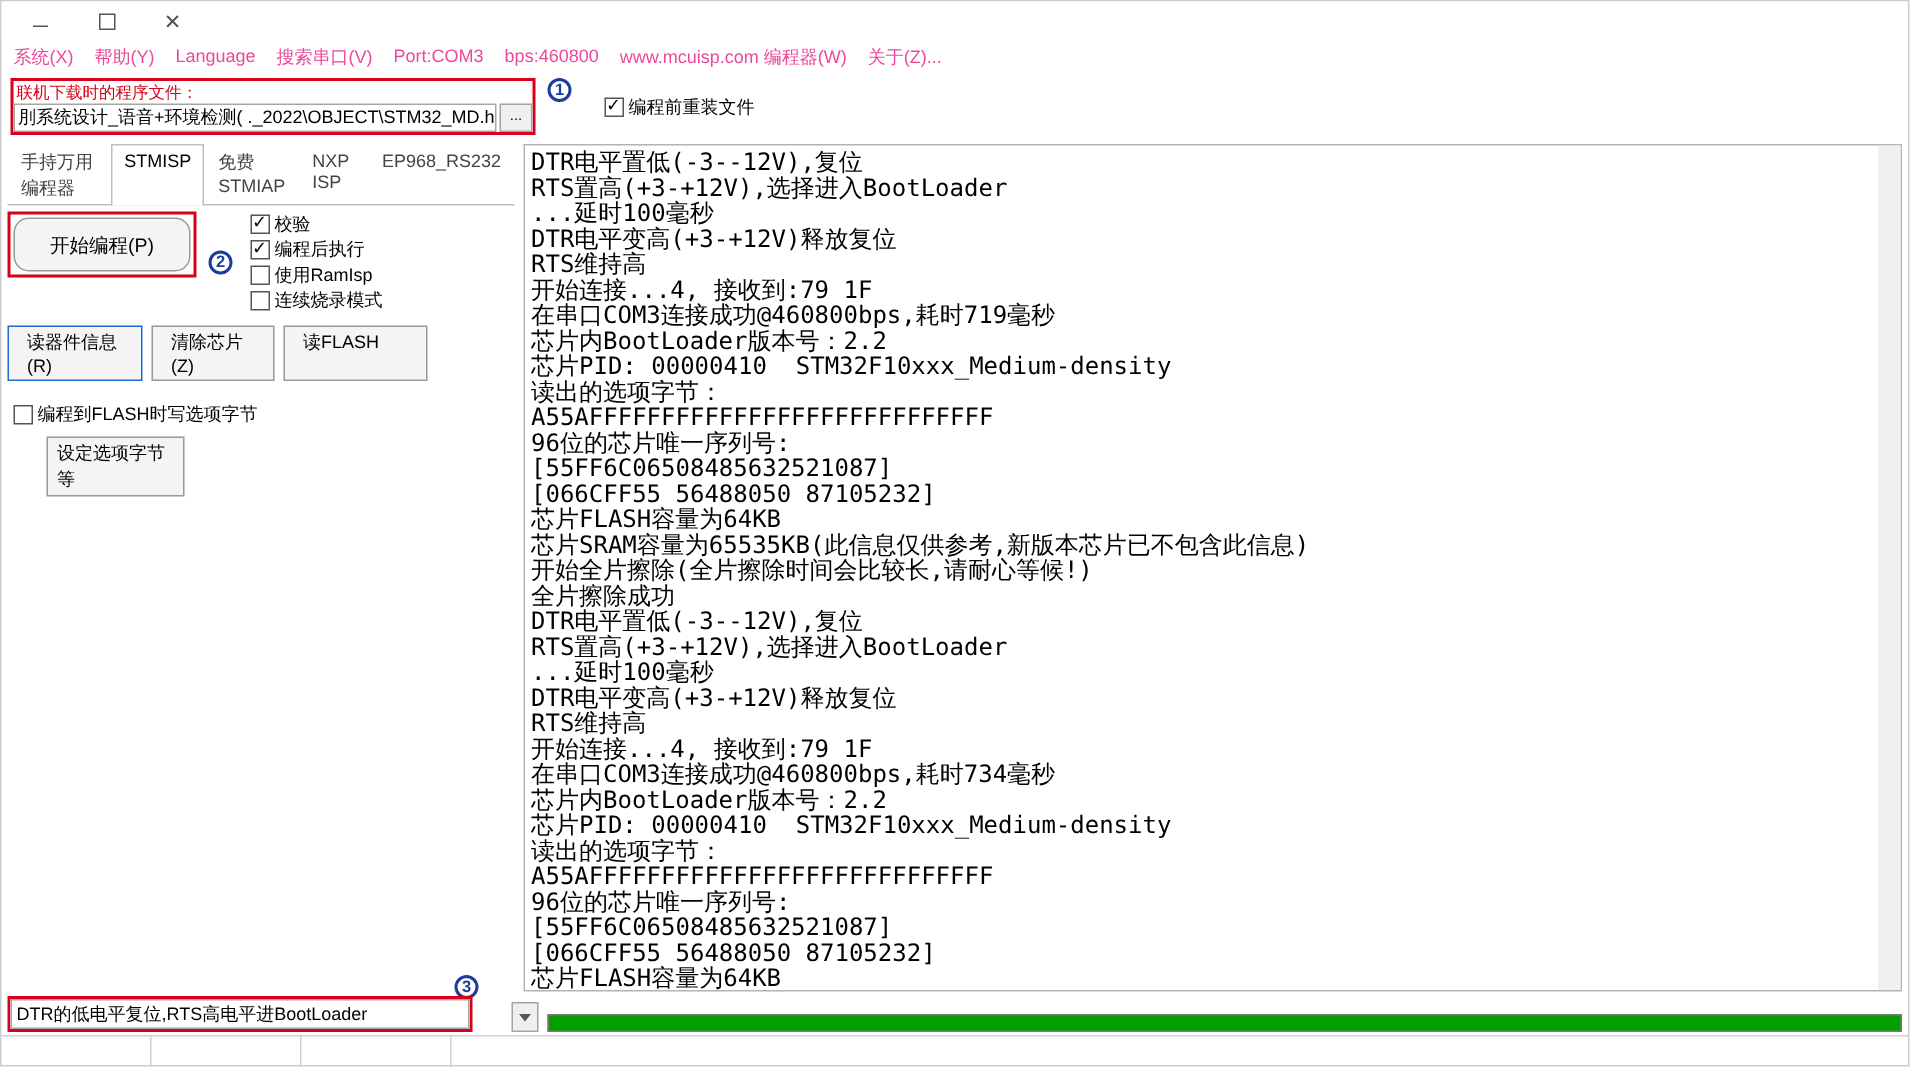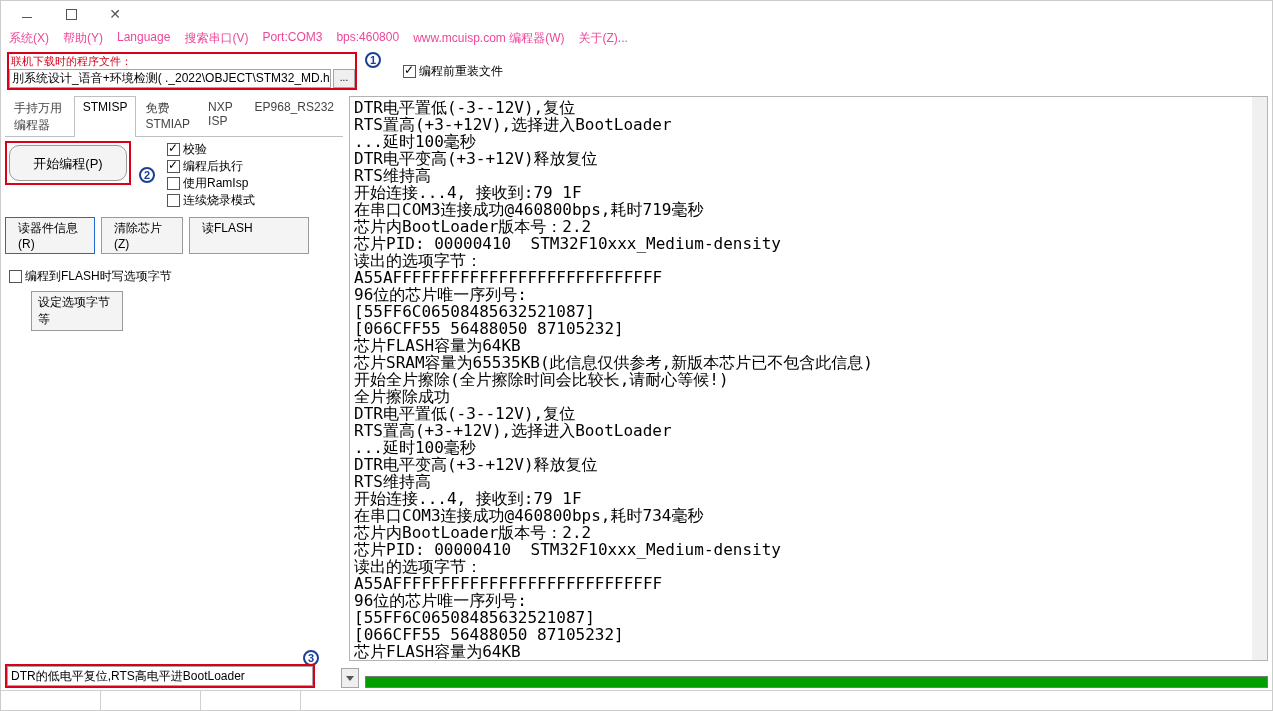--- a/index.html
+++ b/index.html
@@ -315,7 +315,7 @@
         <div class="btn-row">
           <div class="btn primary-border" style="width:90px">读器件信息(R)</div>
           <div class="btn" style="width:82px">清除芯片(Z)</div>
-          <div class="btn" style="width:120px">读FLASH</div>
+          <div class="btn" style="width:96px">读FLASH</div>
         </div>
 
         <div class="optsec">

